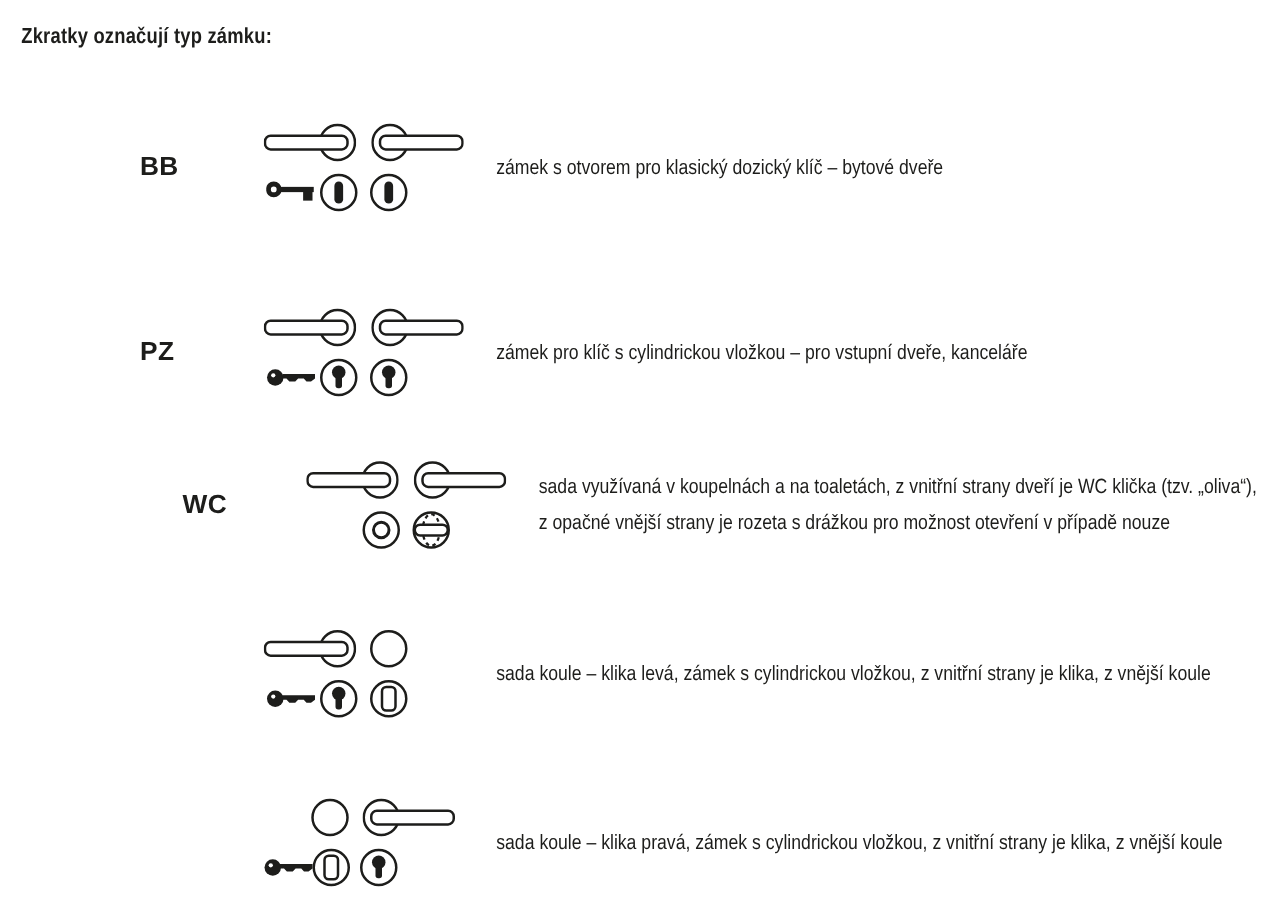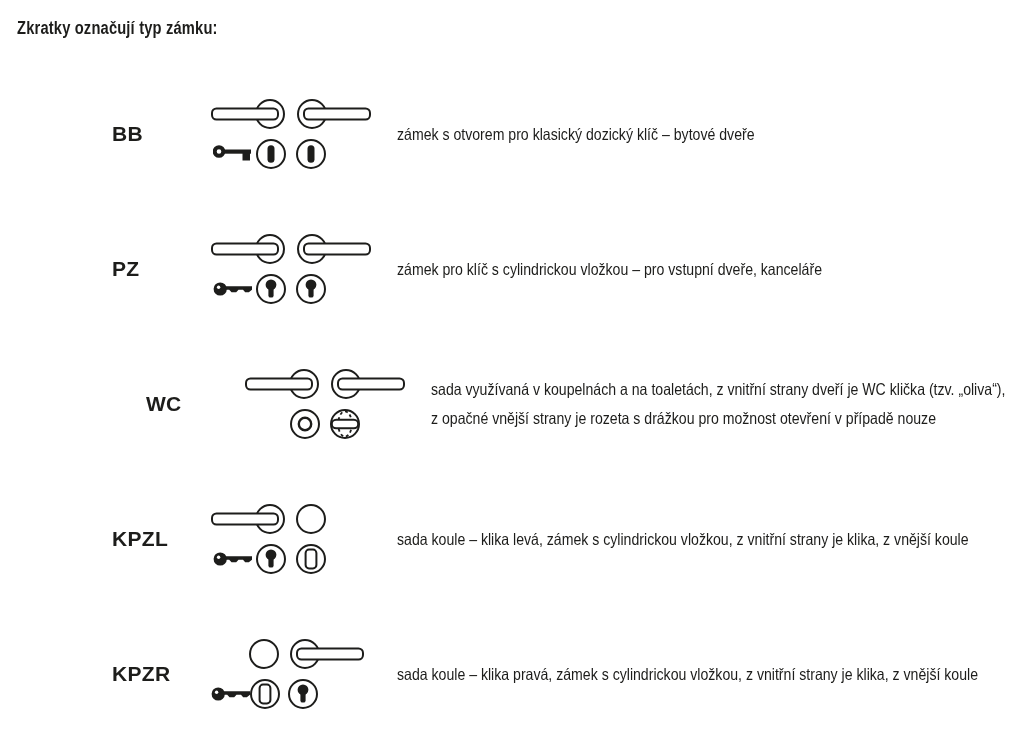--- a/index.html
+++ b/index.html
@@ -14,7 +14,7 @@
     transform:scaleX(.84);transform-origin:0 0;letter-spacing:.2px;
   }
   .row{position:absolute;left:0;width:1011px;height:72px;}
-  .row-bb{top:98px;}  .row-pz{top:233px;}  .row-wc{top:368px;margin-left:34px;}
+  .row-bb{top:98px;}  .row-pz{top:246px;}  .row-wc{top:368px;margin-left:34px;}
   .row-kpzl{top:503px;} .row-kpzr{top:638px;}
   .code{
     position:absolute;left:112px;top:0;height:72px;display:flex;align-items:center;

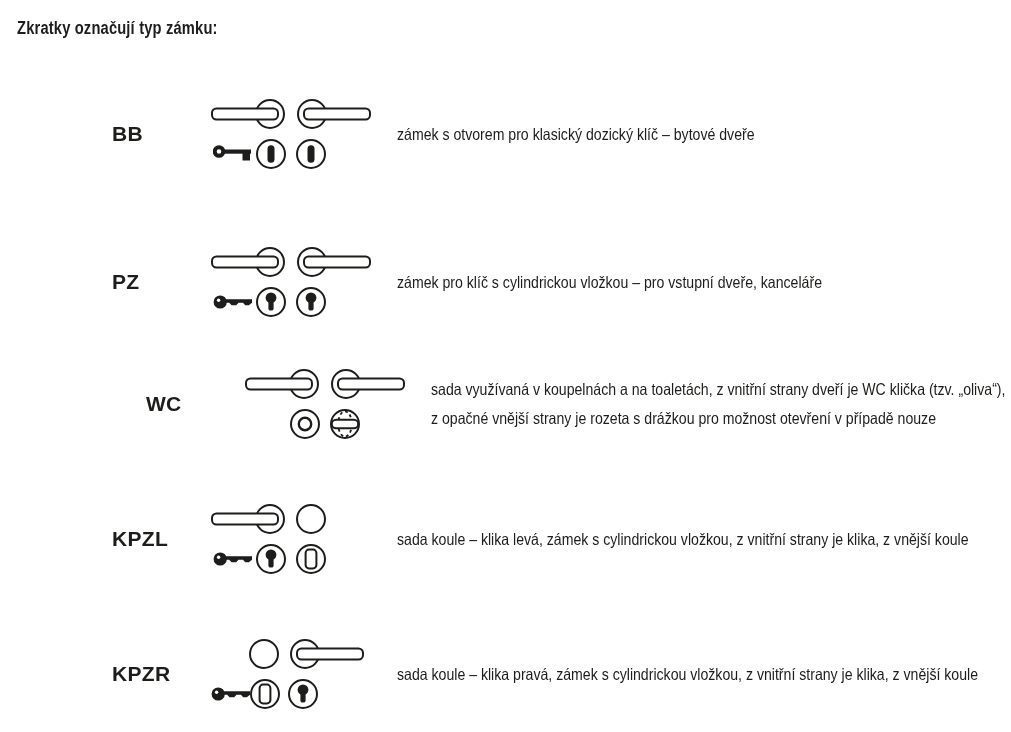--- a/index.html
+++ b/index.html
@@ -158,7 +158,6 @@
 </div>
 
 <div class="row row-kpzl">
-  <div class="code">KPZL</div>
   <div class="icons">
     <svg class="ic" style="left:0;top:0;width:74px;height:32px">
         <use href="#sym-handle-left"></use>

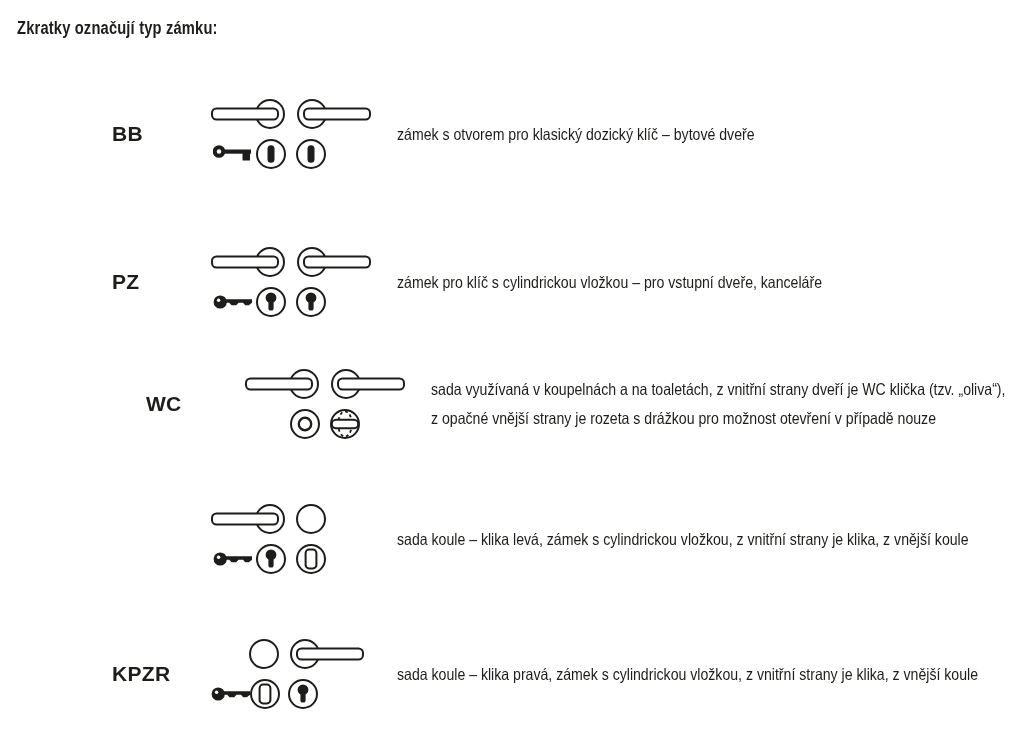--- a/index.html
+++ b/index.html
@@ -182,7 +182,6 @@
 </div>
 
 <div class="row row-kpzr">
-  <div class="code">KPZR</div>
   <div class="icons">
     <svg class="ic" style="left:37px;top:0;width:32px;height:32px">
         <use href="#sym-ball"></use>

